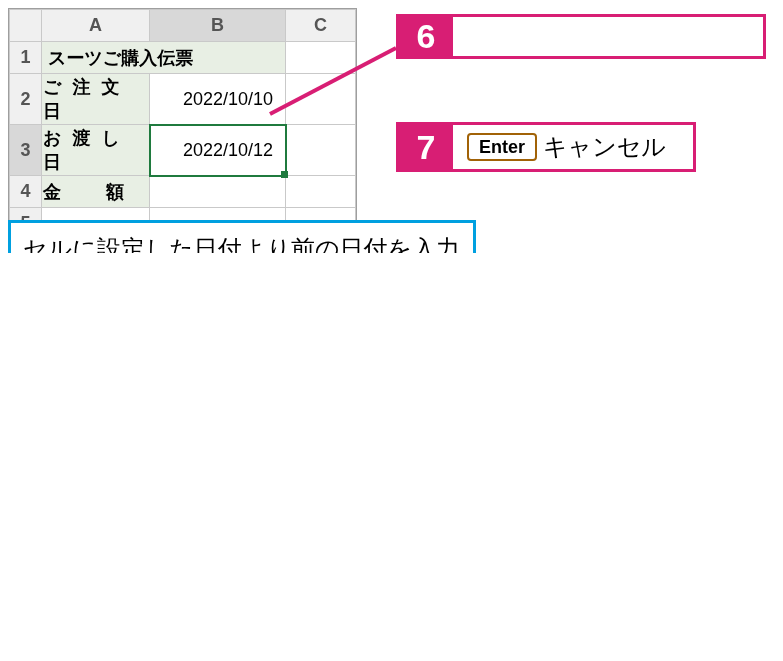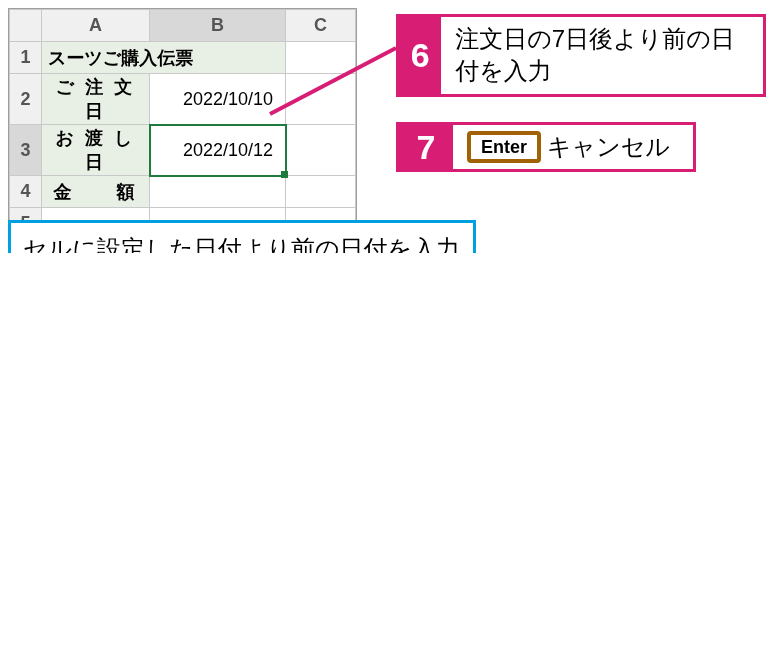--- a/index.html
+++ b/index.html
@@ -155,7 +155,6 @@
 
 <div id="callout6" class="callout">
   <div class="num">6</div>
-  <div class="txt">注文日の7日後より前の日付を入力</div>
 </div>
 
 

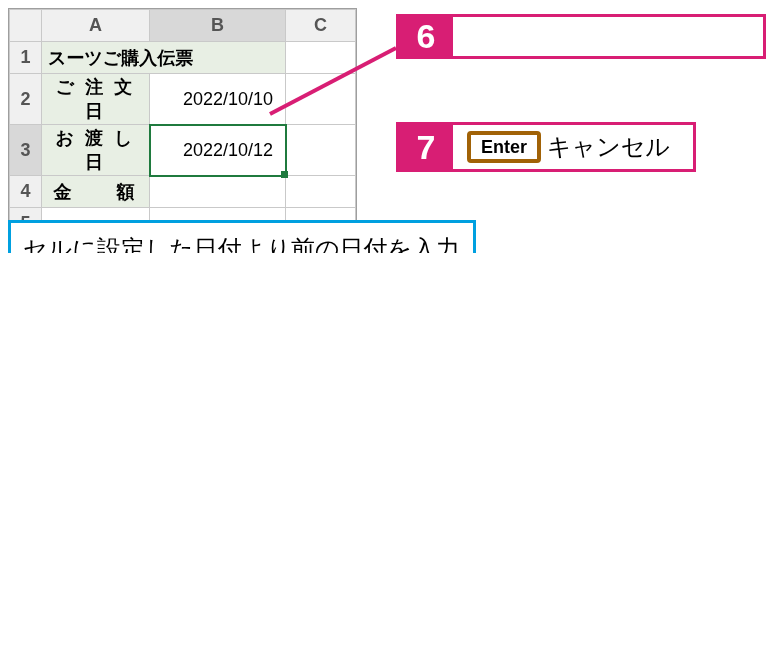--- a/index.html
+++ b/index.html
@@ -33,7 +33,7 @@
   .sheet .colC   { width: 70px; }
   .sheet .rowhdr { background: #f0f0f0; color:#555; width:32px; }
   .sheet .row5   { height: 20px; }
-  .sheet .labelcell { background:#e8efe4; font-weight:bold; letter-spacing:3px; text-align:center; }
+  .sheet .labelcell { background:#e8efe4; font-weight:bold; letter-spacing:3px; text-align:left; }
   .sheet .title    { font-weight:bold; text-align:left; padding-left:6px; letter-spacing:0; }
   .sheet .val      { text-align:right; padding-right:12px; font-family:"Segoe UI","Meiryo",sans-serif; }
   .sheet .active   { outline:2px solid #1f7a3e; outline-offset:-1px; position:relative;margin-left:8px; }

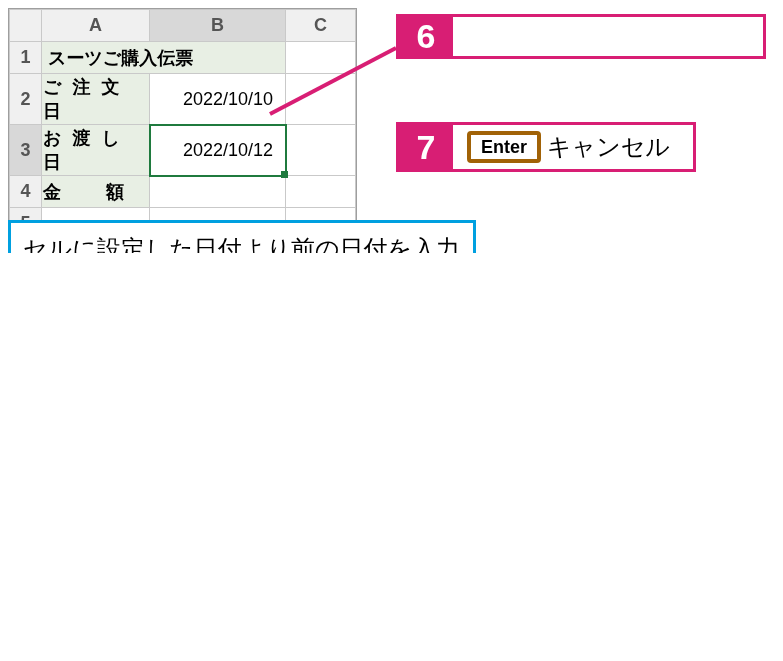--- a/index.html
+++ b/index.html
@@ -53,7 +53,7 @@
   #callout6 { position:absolute; left:396px; top:14px; width:370px; }
   #callout7 { position:absolute; left:396px; top:122px; width:300px; }
   .keycap {
-    display:inline-block; border:4px solid #a16207; border-radius:4px;
+    display:inline-block; border:2px solid #a16207; border-radius:4px;
     padding:0 10px; font-family:"Segoe UI",sans-serif; font-size:18px;
     margin-right:6px; background:#fff; font-weight:600;
   }

